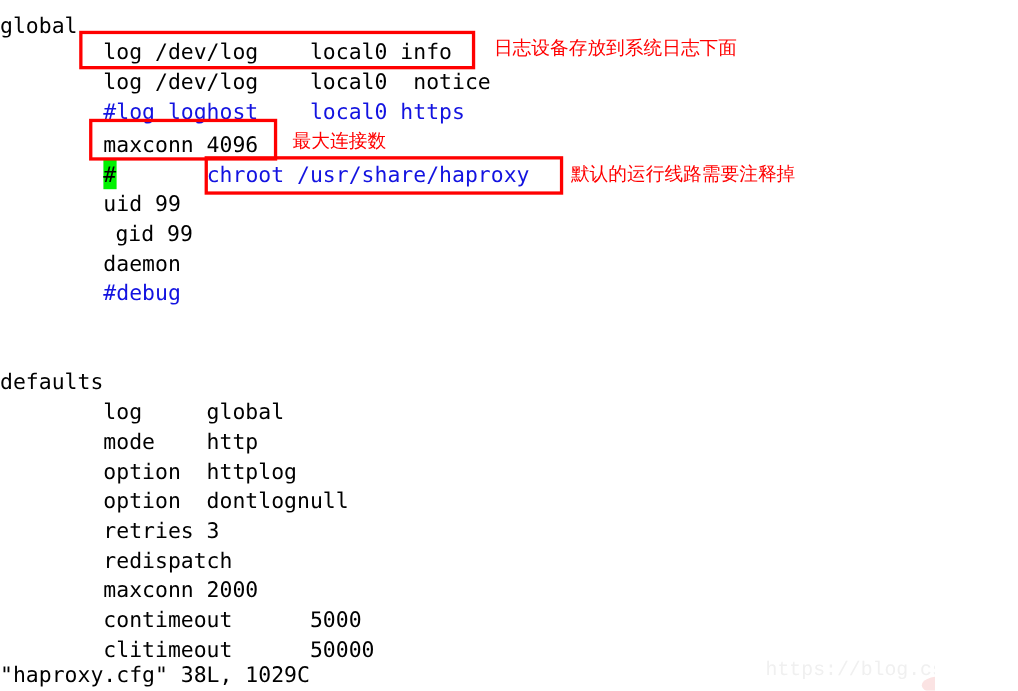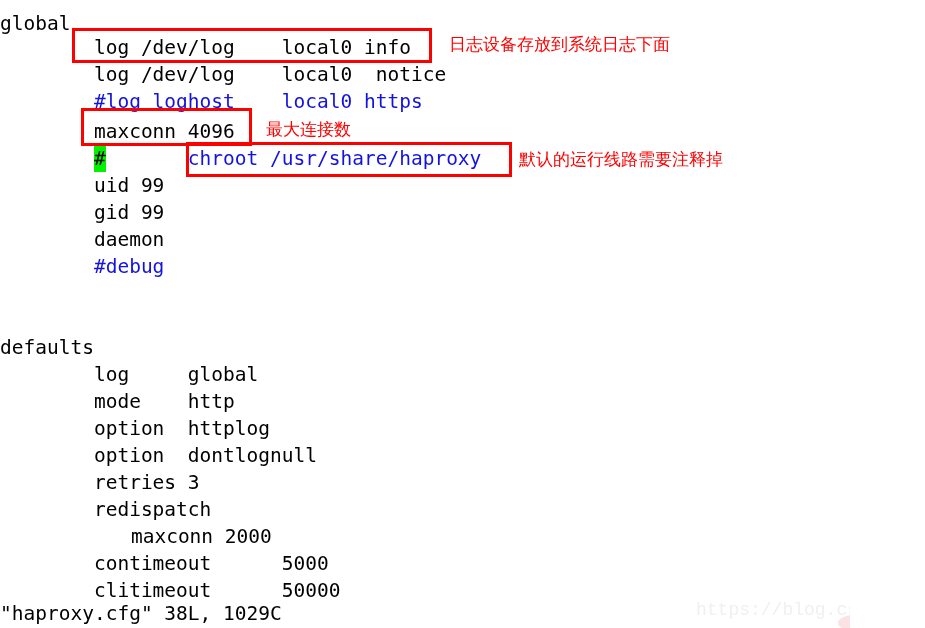--- a/index.html
+++ b/index.html
@@ -111,7 +111,7 @@
       <div class="line c-blue" style="left: 0px; top: 88px;">        #log loghost    local0 https</div>
       <div class="line" style="left: 0px; top: 118px;">        maxconn 4096</div>
       <div class="line" style="left: 0px; top: 172px;">        uid 99</div>
-      <div class="line" style="left: 0px; top: 199px;">        gid 99</div>
+      <div class="line" style="left: 11px; top: 199px;">        gid 99</div>
       <div class="line" style="left: 0px; top: 226px;">        daemon</div>
       <div class="line c-blue" style="left: 0px; top: 253px;">        #debug</div>
       <div class="line" style="left: 0px; top: 307px;"></div>

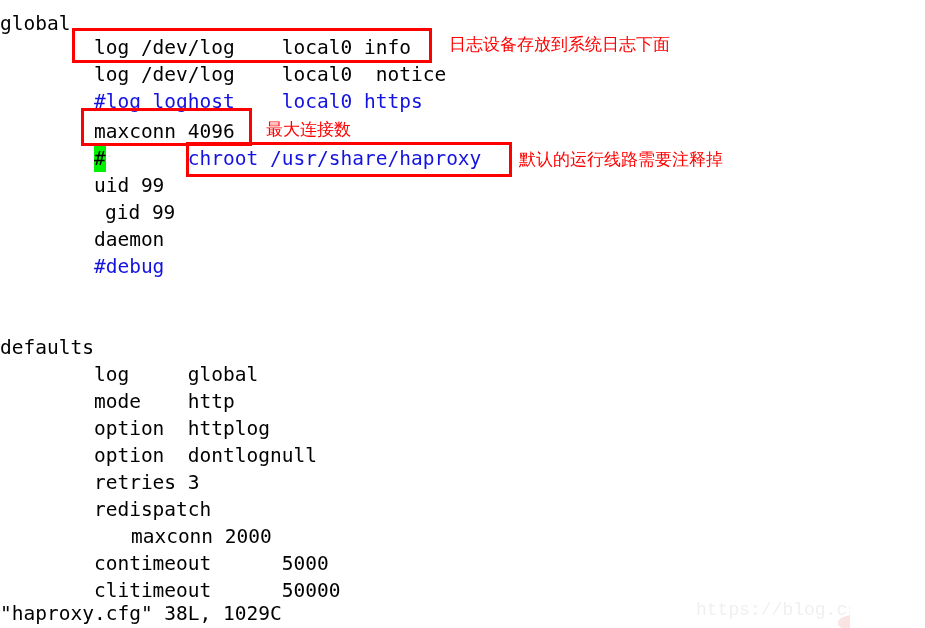--- a/index.html
+++ b/index.html
@@ -122,7 +122,7 @@
       <div class="line" style="left: 0px; top: 442px;">        option  dontlognull</div>
       <div class="line" style="left: 0px; top: 469px;">        retries 3</div>
       <div class="line" style="left: 0px; top: 496px;">        redispatch</div>
-      <div class="line" style="left: 0px; top: 523px; padding-left: 37px;">        maxconn 2000</div>
+      <div class="line" style="left: 0px; top: 523px;">        maxconn 2000</div>
       <div class="line" style="left: 0px; top: 550px;">        contimeout      5000</div>
       <div class="line" style="left: 0px; top: 577px;">        clitimeout      50000</div>
       <div class="line" style="left: 0px; top: 145px;"><span>        </span><span class="cursor">#</span><span style="color: rgb(19, 19, 224);">       chroot /usr/share/haproxy</span></div>

